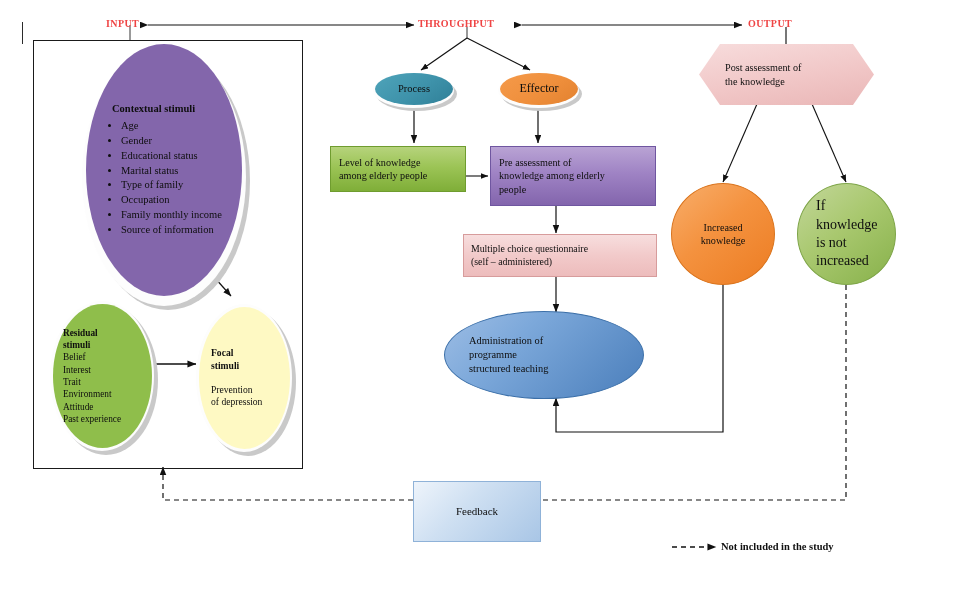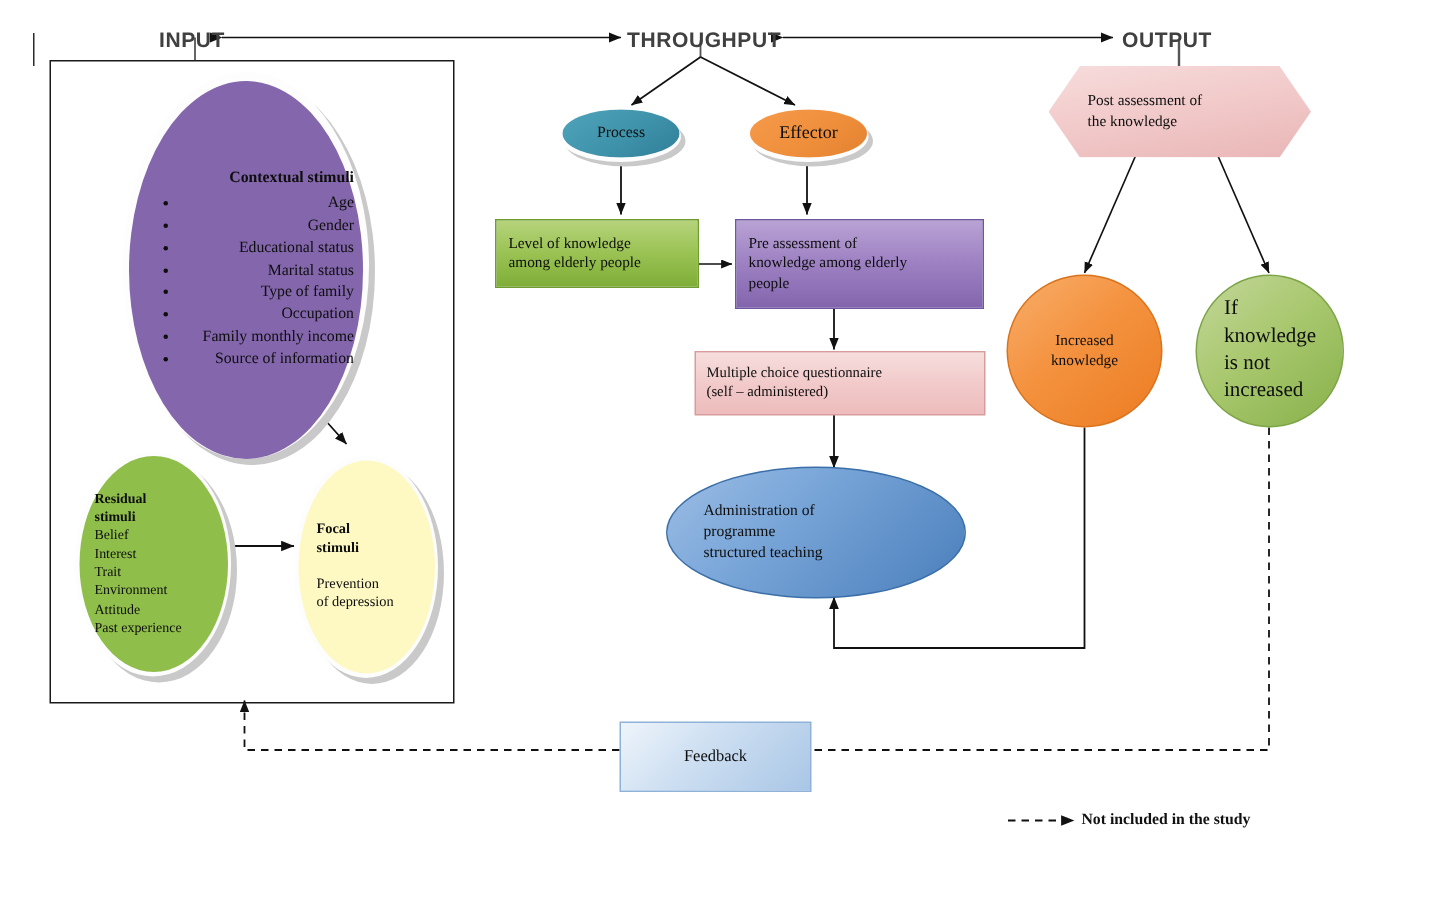--- a/index.html
+++ b/index.html
@@ -20,9 +20,9 @@
   
   .colhead{
     position:absolute;z-index:4;
-    font-family:Liberation Sans, sans-serif;
-    font-weight:bold;font-size:14px;letter-spacing:.4px;
-    color:#404040;white-space:nowrap;
+    font-family:Liberation Serif, serif;
+    font-weight:bold;font-size:10px;letter-spacing:.4px;
+    color:#ef4444;white-space:nowrap;
   }
 
   

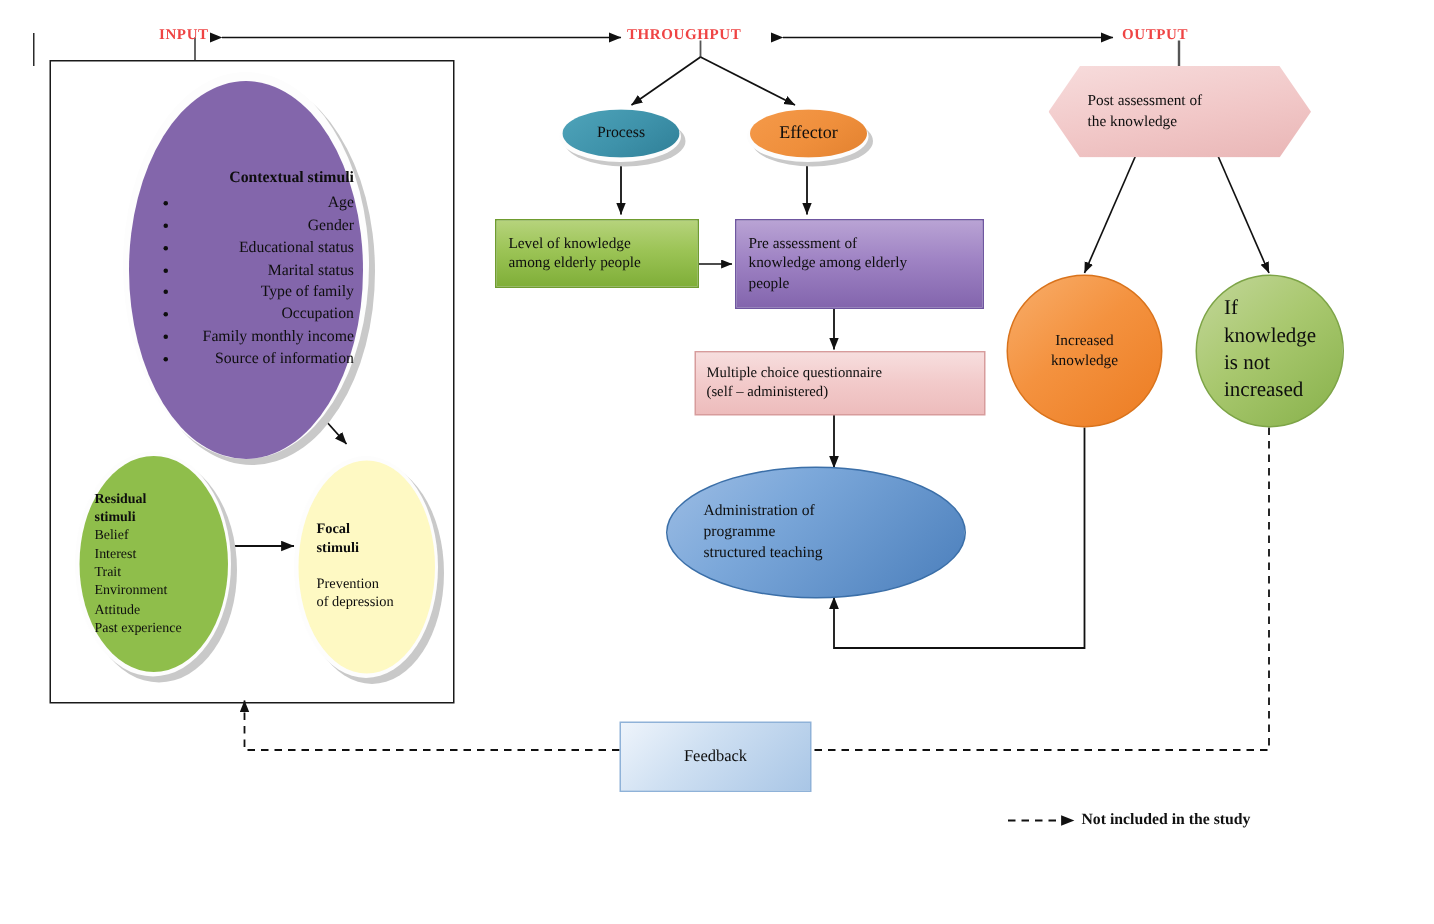--- a/index.html
+++ b/index.html
@@ -195,7 +195,7 @@
 
   <div class="ell-shadow" style="left:86px;top:52px;width:164px;height:258px;"></div>
   <div class="ell-white" style="left:82px;top:48px;width:164px;height:258px;"></div>
-  <div class="ellipse contextual" style="left:86px;top:54px;width:156px;height:252px;text-align:right;">
+  <div class="ellipse contextual" style="left:86px;top:44px;width:156px;height:252px;">
     <div class="txt" style="font-size:10.5px;padding:0 6px 0 18px;width:100%;">
       <div class="t-head" style="font-size:10.5px;margin-left:8px;">Contextual stimuli</div>
       <ul class="bullets">

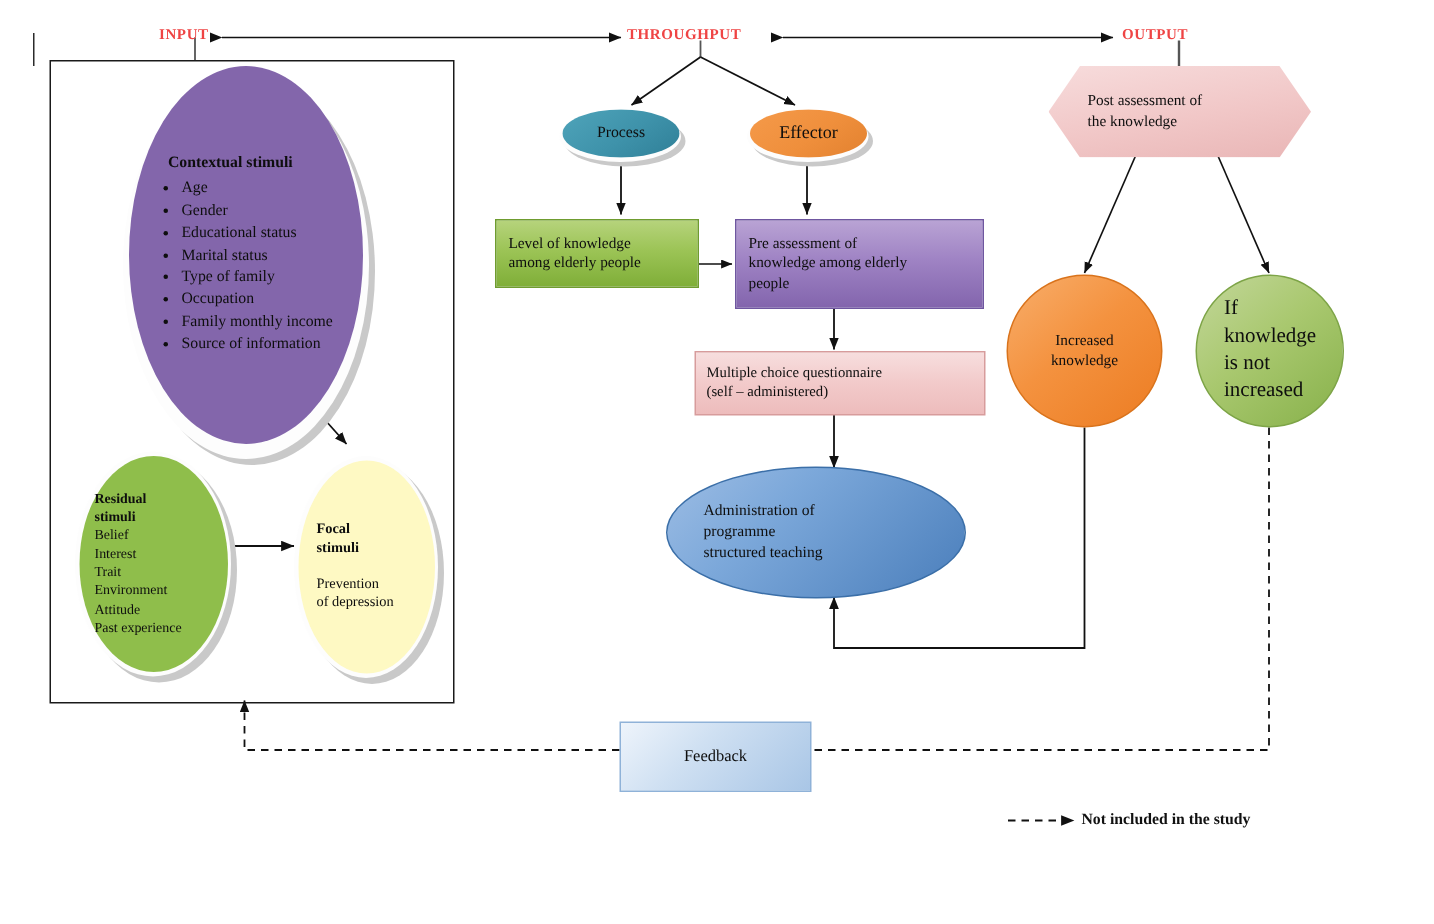--- a/index.html
+++ b/index.html
@@ -304,7 +304,7 @@
     </div>
   </div>
 
-  <div class="rect rect-feedback" style="left:413px;top:481px;width:128px;height:47px;">
+  <div class="rect rect-feedback" style="left:413px;top:481px;width:128px;height:61px;">
     <span class="txt" style="font-size:11px;">Feedback</span>
   </div>
 

